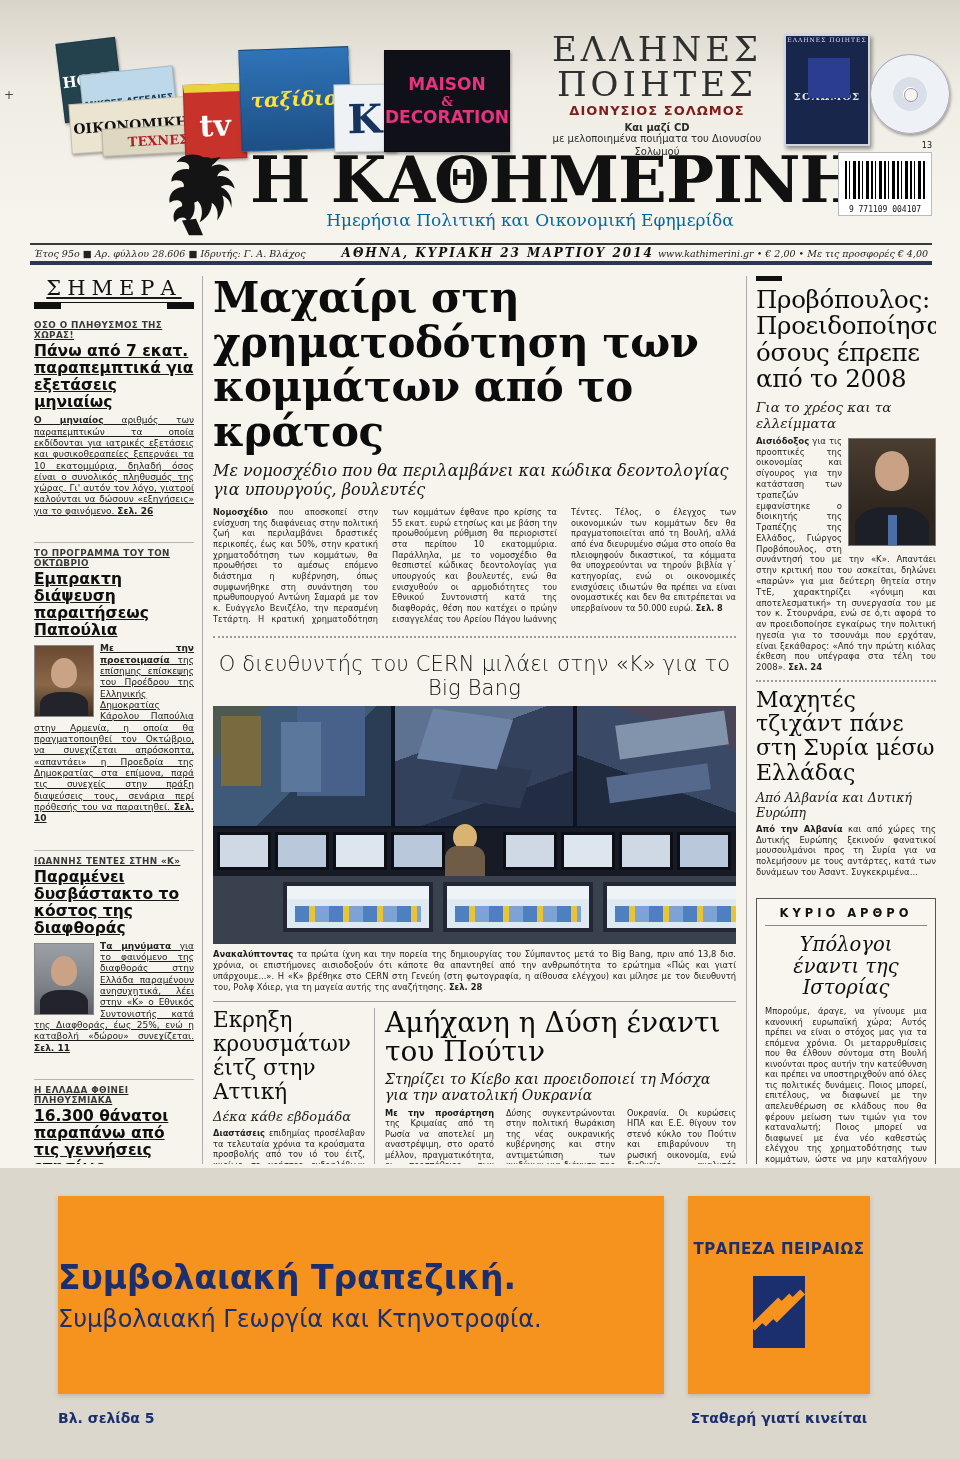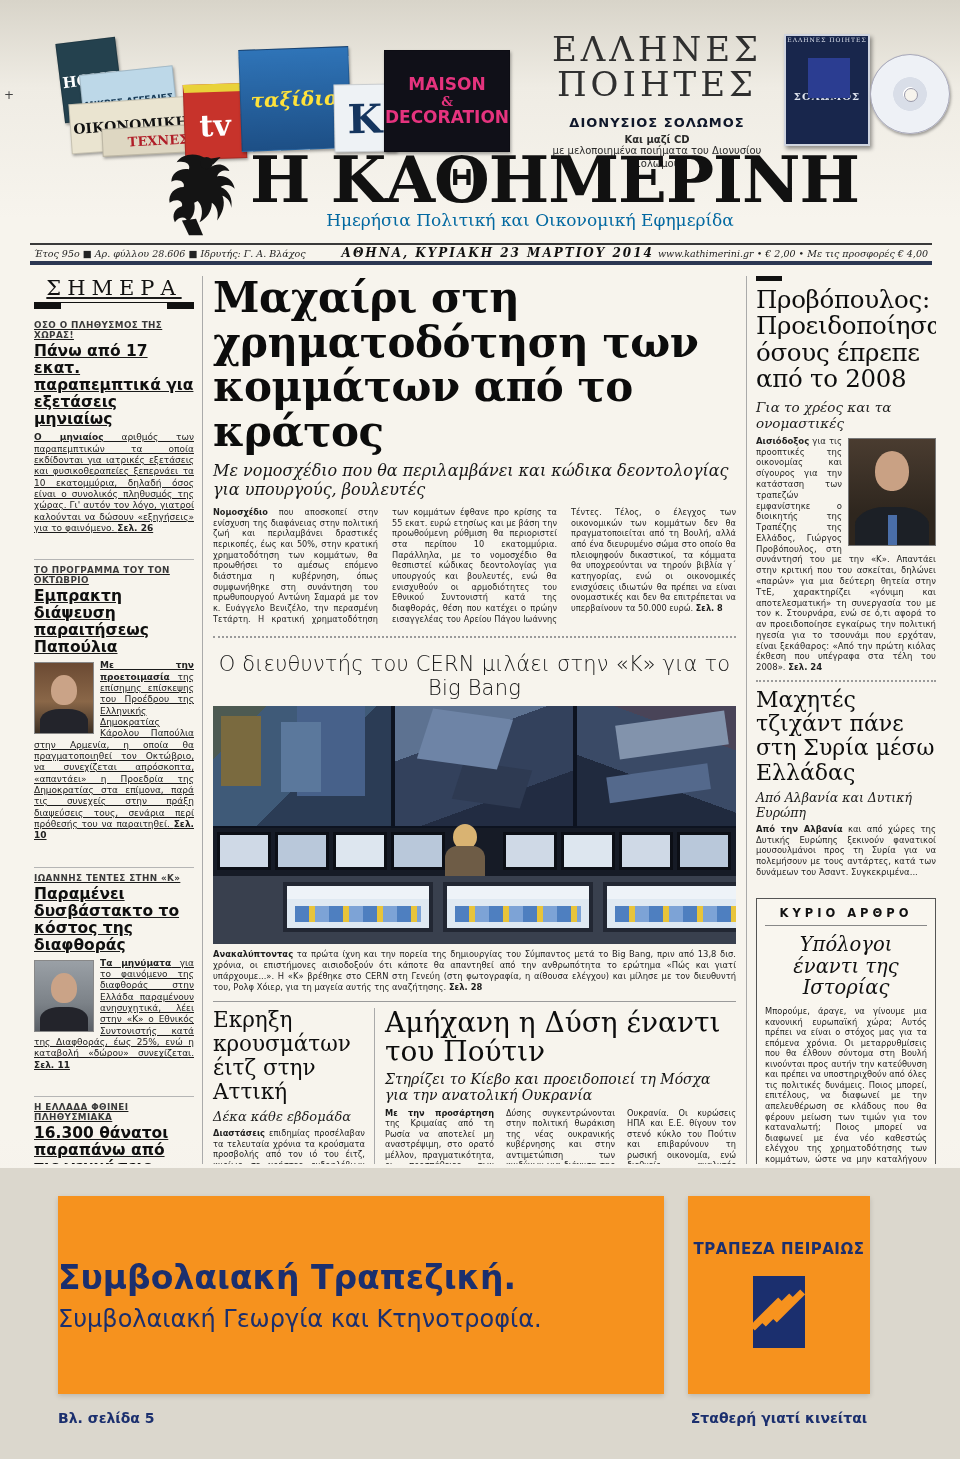--- a/index.html
+++ b/index.html
@@ -31,7 +31,7 @@
   .mag8 .amp{color:#e5337e;font:bold 13px "DejaVu Serif",serif;}
   .bookpromo{position:absolute;left:500px;top:6px;width:230px;text-align:center;color:#2b2b2b;}
   .bp-title{font:400 34px "DejaVu Serif",serif;letter-spacing:4px;line-height:1.02;color:#2f2f2f;}
-  .bp-poet{margin-top:14px;font:bold 13px "DejaVu Sans",sans-serif;color:#0f172a;letter-spacing:1px;}
+  .bp-poet{margin-top:2px;font:bold 13px "DejaVu Sans",sans-serif;color:#7f1d1d;letter-spacing:1px;}
   .bp-cd{margin-top:4px;font:bold 10px "DejaVu Sans",sans-serif;}
   .bp-sub{font:10px "DejaVu Sans",sans-serif;line-height:1.25;}
   .book{position:absolute;left:742px;top:8px;width:86px;height:112px;background:#18264c;border:2px solid #cfd4df;

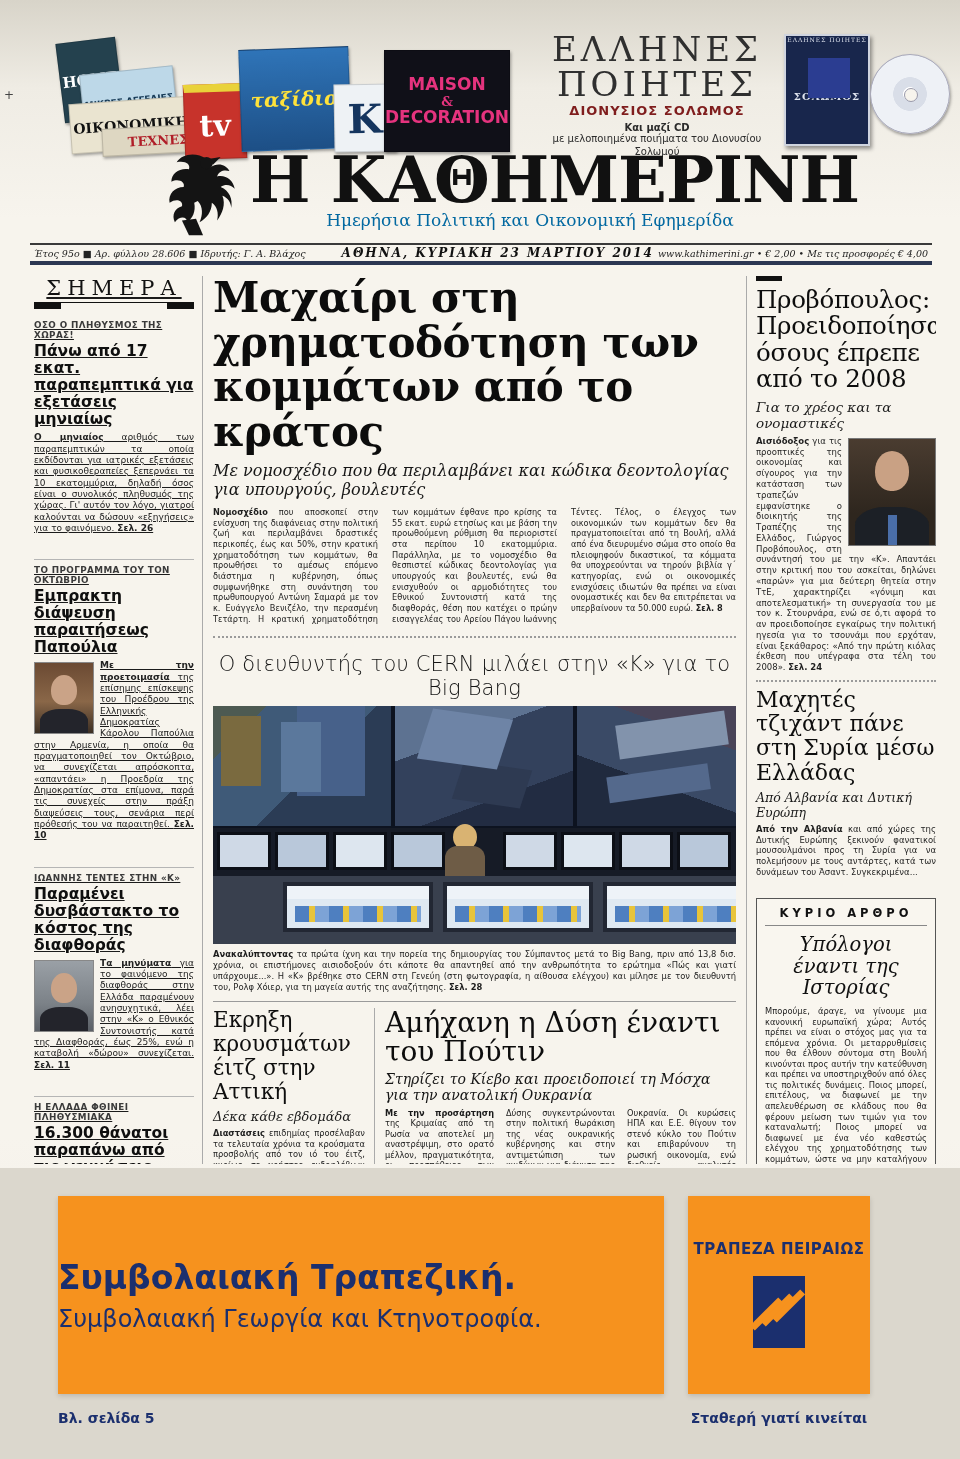--- a/index.html
+++ b/index.html
@@ -228,6 +228,11 @@
       <path fill="#141414" d="M34 80 L42 97 L58 97 L50 78 Z"></path>
     </svg>
     <div class="mast-title">Η ΚΑΘΗΜΕΡΙΝΗ</div>
+    <div class="barcode">
+      <div class="code13">13</div>
+      <div class="bars"></div>
+      <div class="num">9 771109 004107</div>
+    </div>
     <div class="mast-sub">Ημερήσια Πολιτική και Οικονομική Εφημερίδα</div>
   </div>
 

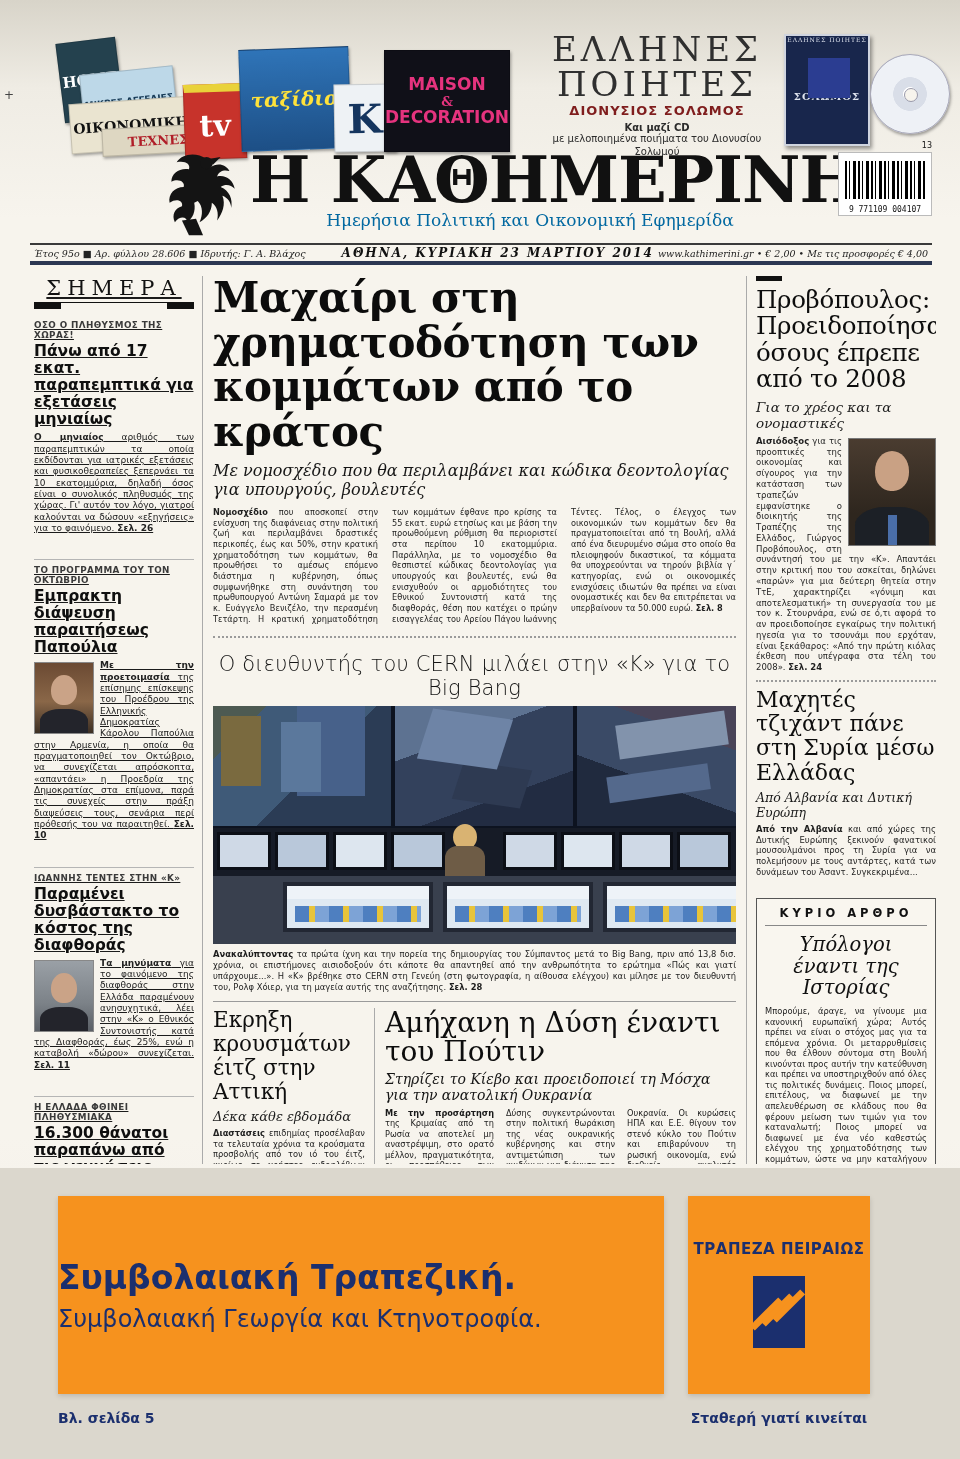--- a/index.html
+++ b/index.html
@@ -249,7 +249,7 @@
 
       <div class="sb-item first">
         <div class="kicker">ΟΣΟ Ο ΠΛΗΘΥΣΜΟΣ ΤΗΣ ΧΩΡΑΣ!</div>
-        <div class="sb-title">Πάνω από 17 εκατ. παραπεμπτικά για εξετάσεις μηνιαίως</div>
+        <div class="sb-title">Πάνω από 7 εκατ. παραπεμπτικά για εξετάσεις μηνιαίως</div>
         <div class="sb-body"><span class="lead">Ο μηνιαίος</span><span> αριθμός των παραπεμπτικών τα οποία εκδίδονται για ιατρικές εξετάσεις και φυσικοθεραπείες ξεπερνάει τα 10 εκατομμύρια, δηλαδή όσος είναι ο συνολικός πληθυσμός της χώρας. Γι' αυτόν τον λόγο, γιατροί καλούνται να δώσουν «εξηγήσεις» για το φαινόμενο. </span><span class="pageref">Σελ. 26</span></div>
       </div>
 

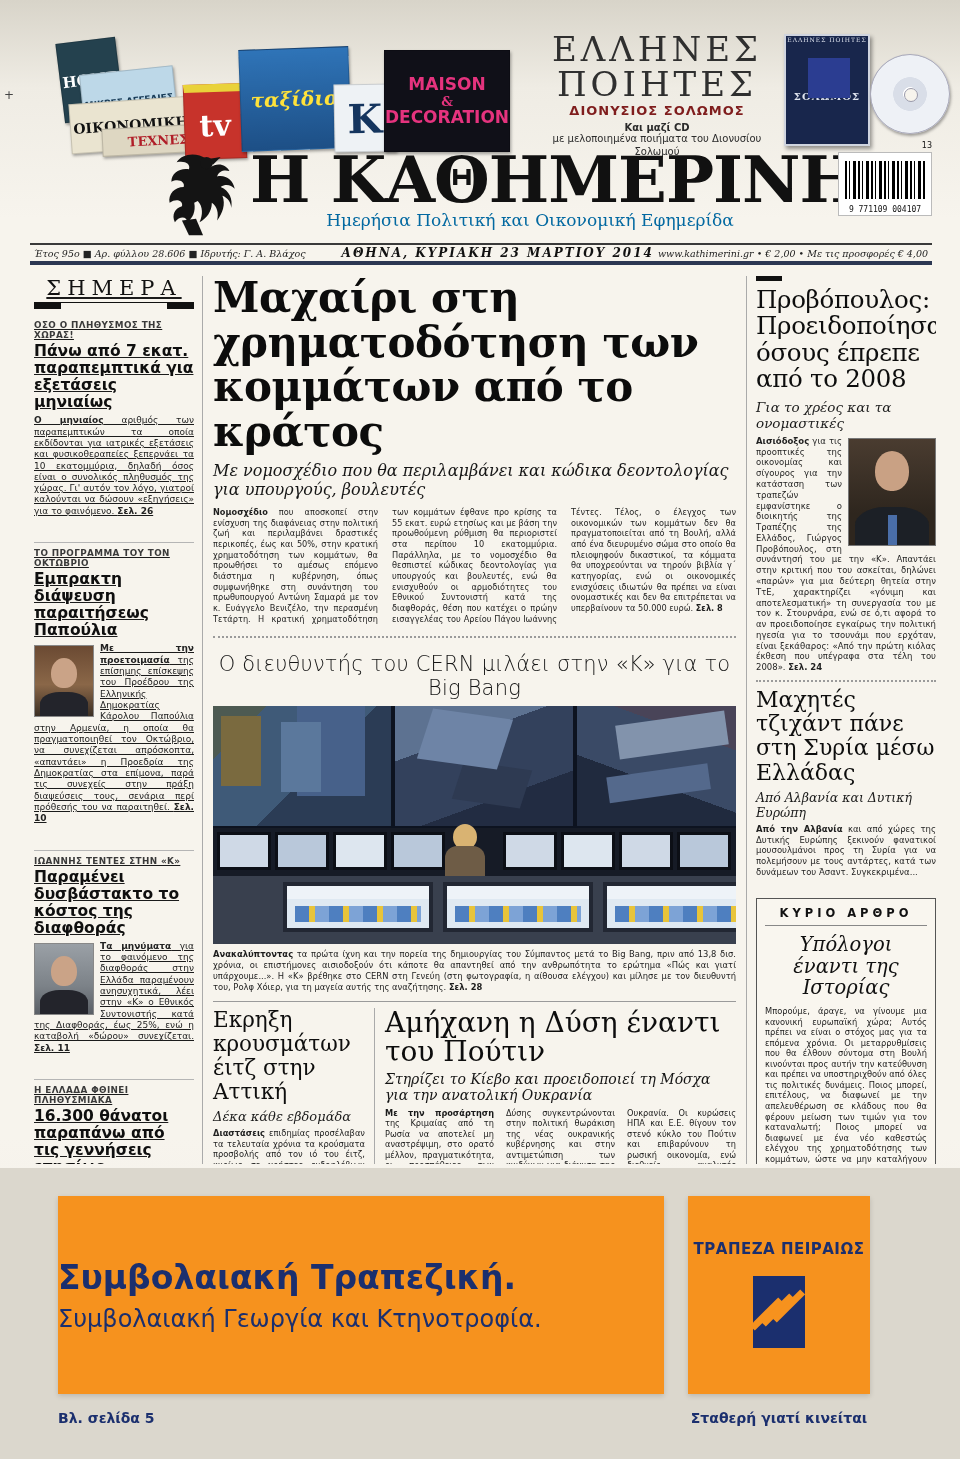--- a/index.html
+++ b/index.html
@@ -327,7 +327,7 @@
     <div class="rightcol">
       <div class="topmark"></div>
       <div class="prov-hl">Προβόπουλος: Προειδοποίησα όσους έπρεπε από το 2008</div>
-      <div class="prov-dk">Για το χρέος και τα ονομαστικές</div>
+      <div class="prov-dk">Για το χρέος και τα ελλείμματα</div>
       <div class="prov-body">
         <span class="prov-photo">
             <span class="tie"></span>

